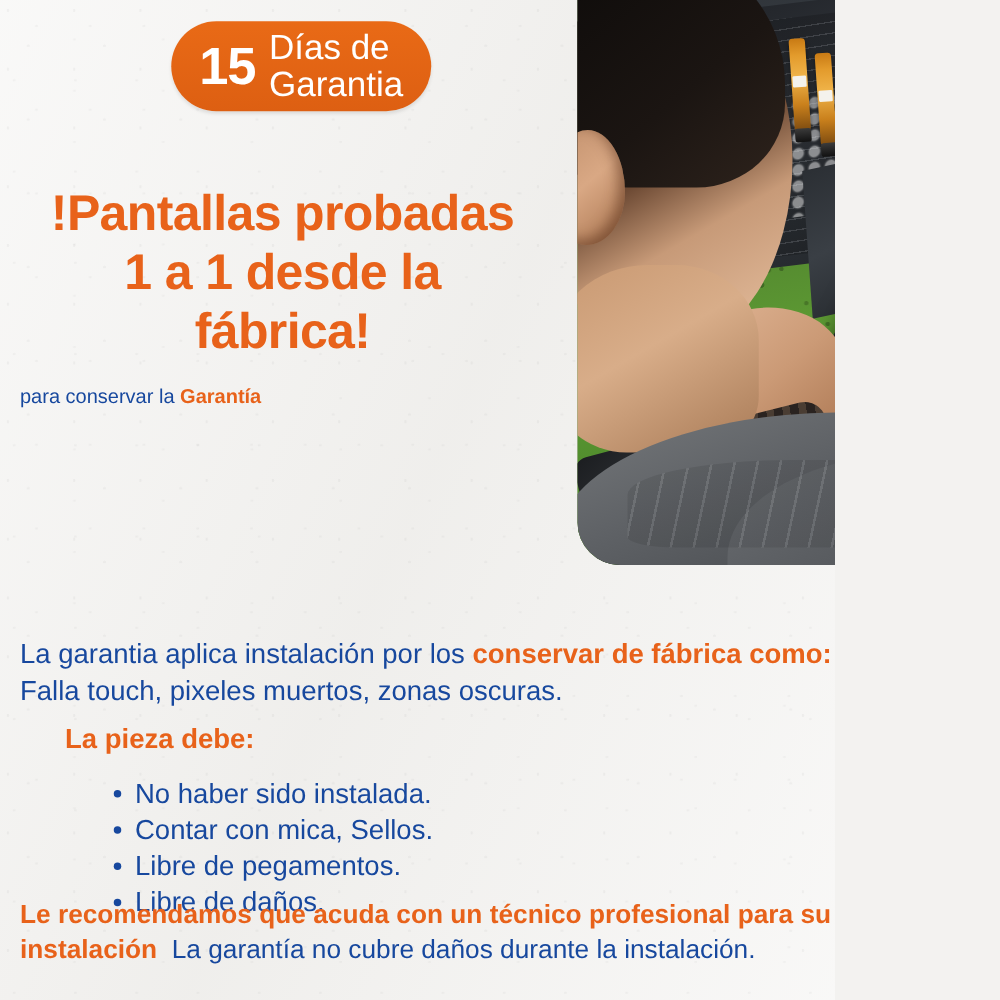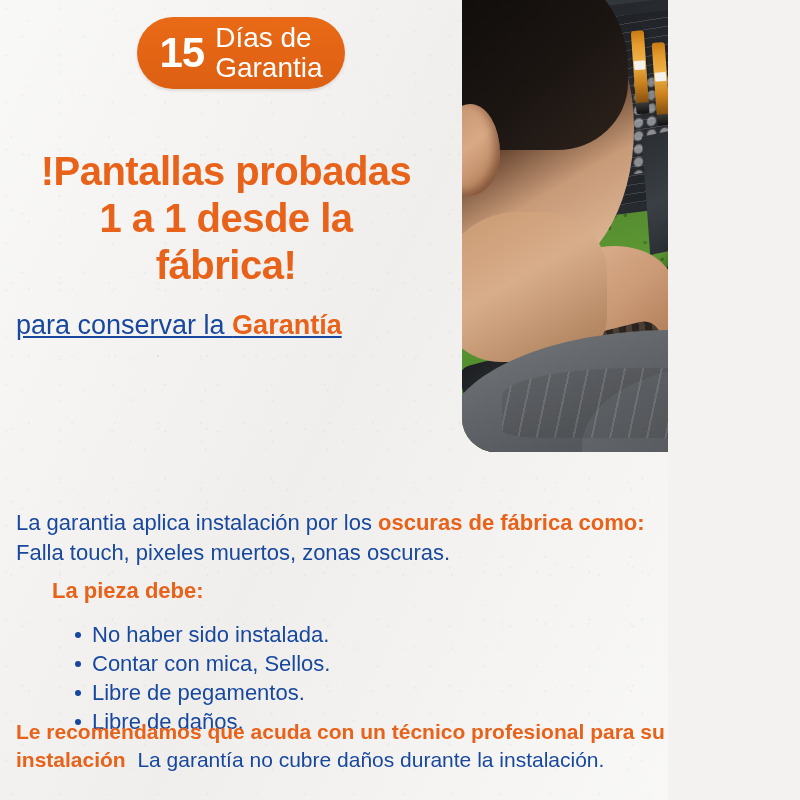--- a/index.html
+++ b/index.html
@@ -291,10 +291,9 @@
     white-space: nowrap;
   }
   #subhead .l2 {
-    font-size: 27px;
+    font-size: 16px;
     color: #17489e;
     white-space: nowrap;
-    text-decoration: underline;
   }
   #subhead .l2 b { color: #e8621a; }
 

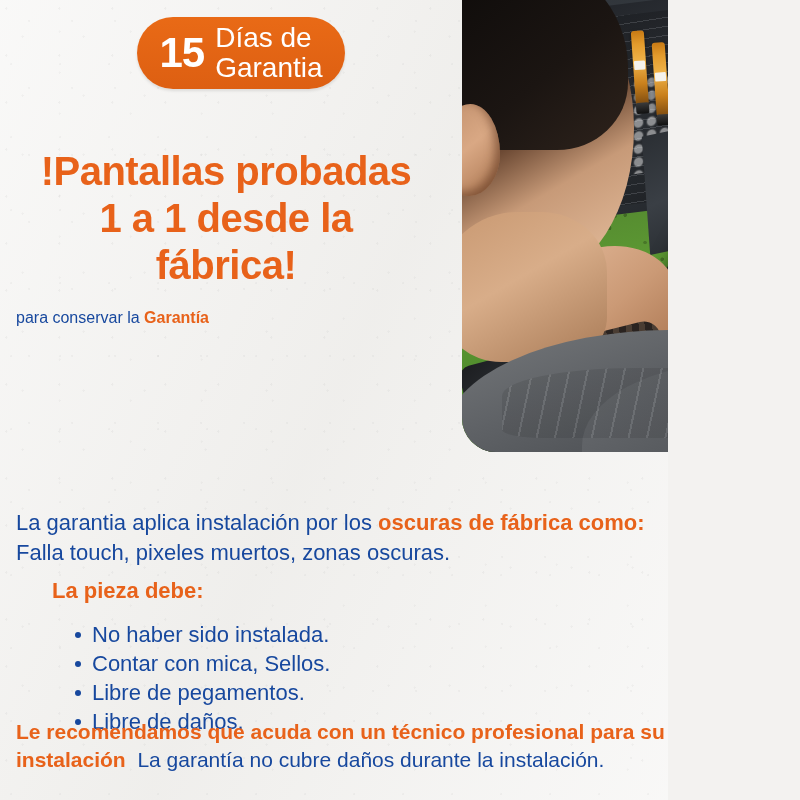--- a/index.html
+++ b/index.html
@@ -467,7 +467,7 @@
   </div>
 
   <div id="notice">
-    <span>La garantia aplica instalación por los </span><b>oscuras de fábrica como:</b><br>
+    <span>La garantia aplica instalación por los </span><b>conservar de fábrica como:</b><br>
     <span>Falla touch, pixeles muertos, zonas oscuras.</span>
   </div>
 

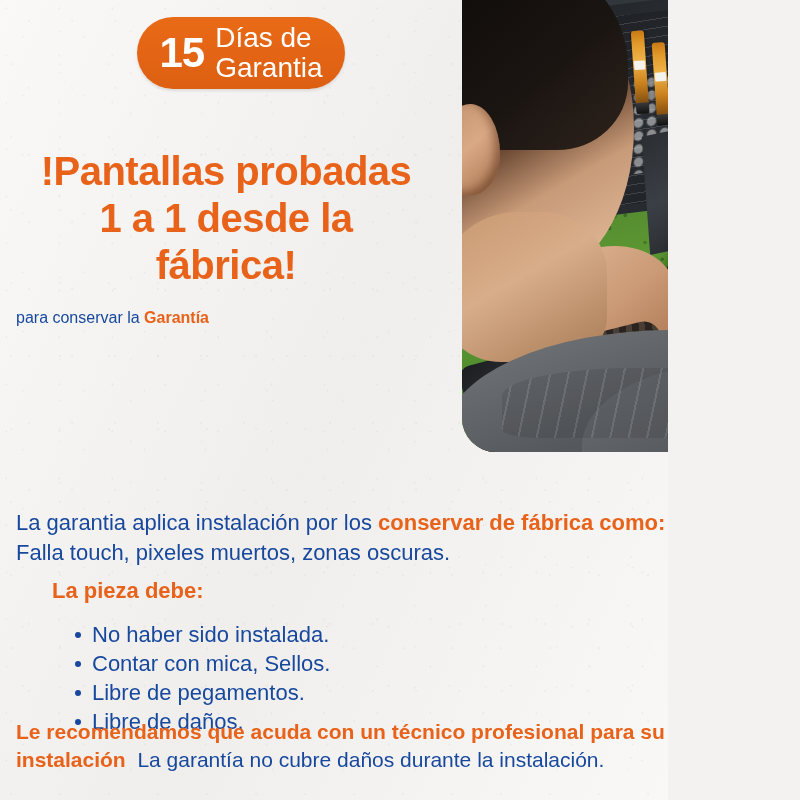--- a/index.html
+++ b/index.html
@@ -321,7 +321,7 @@
     margin-bottom: 16px;
   }
   #req-list {
-    margin: 0;
+    margin: 16px;
     padding: 0 0 0 22px;
     list-style: none;
     color: #17489e;

